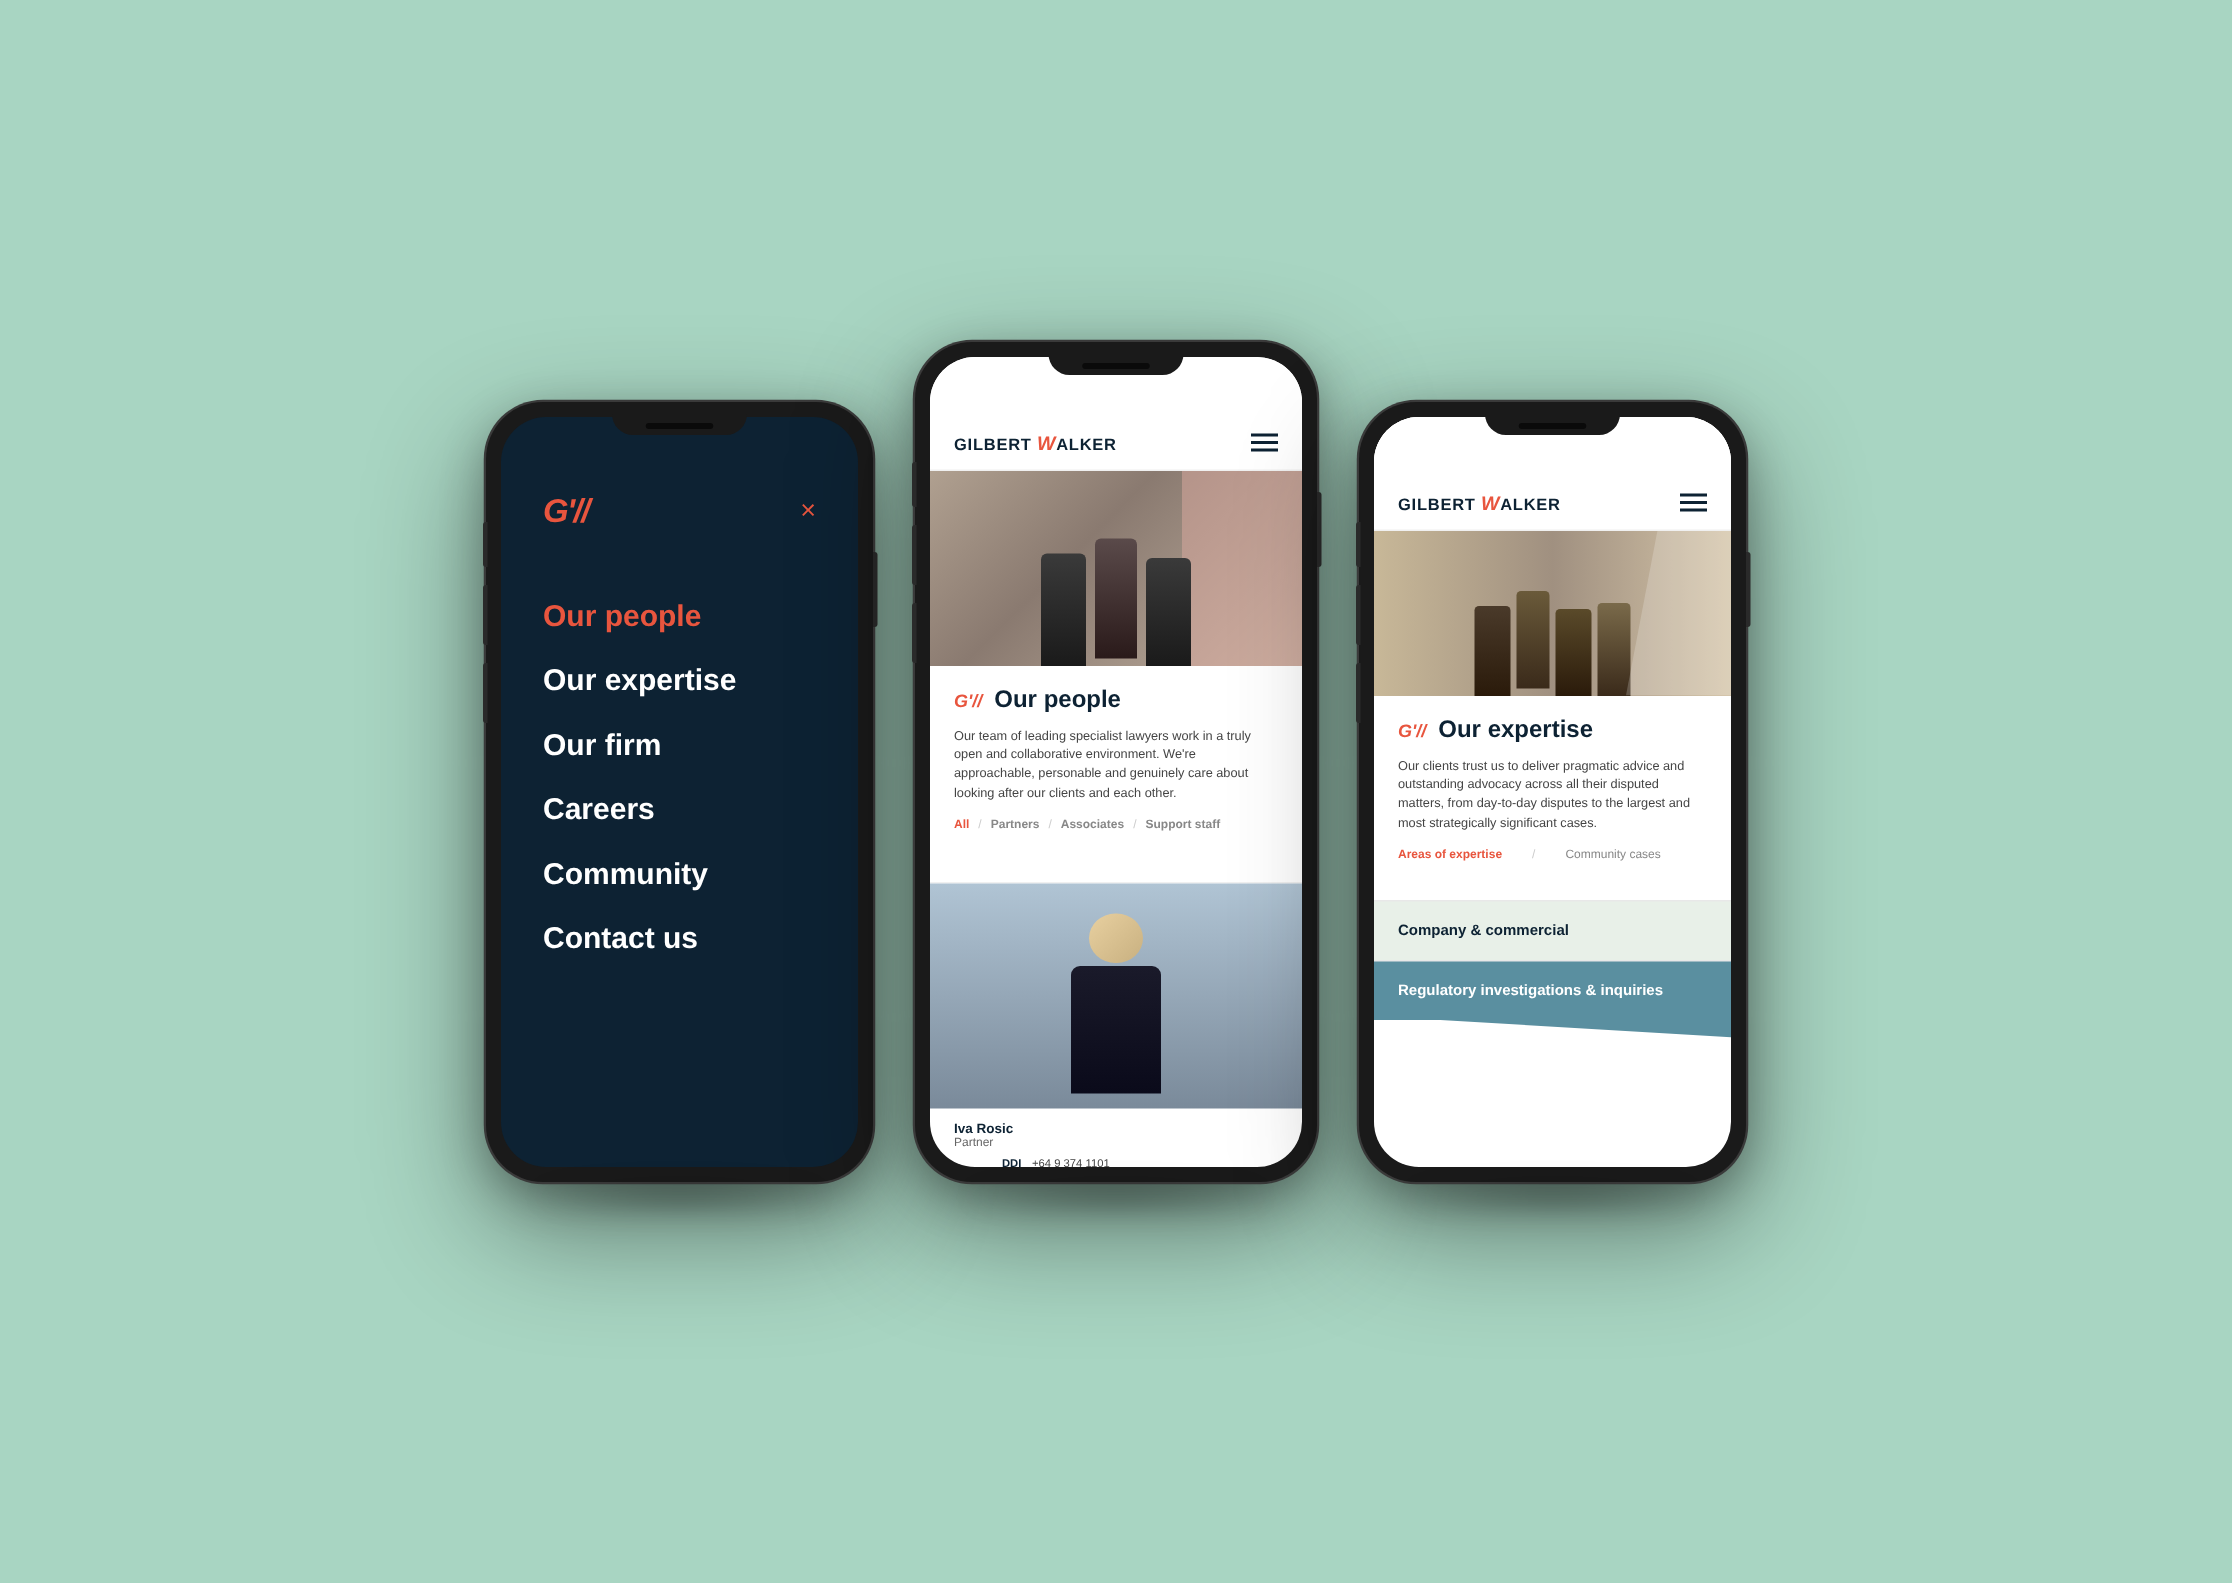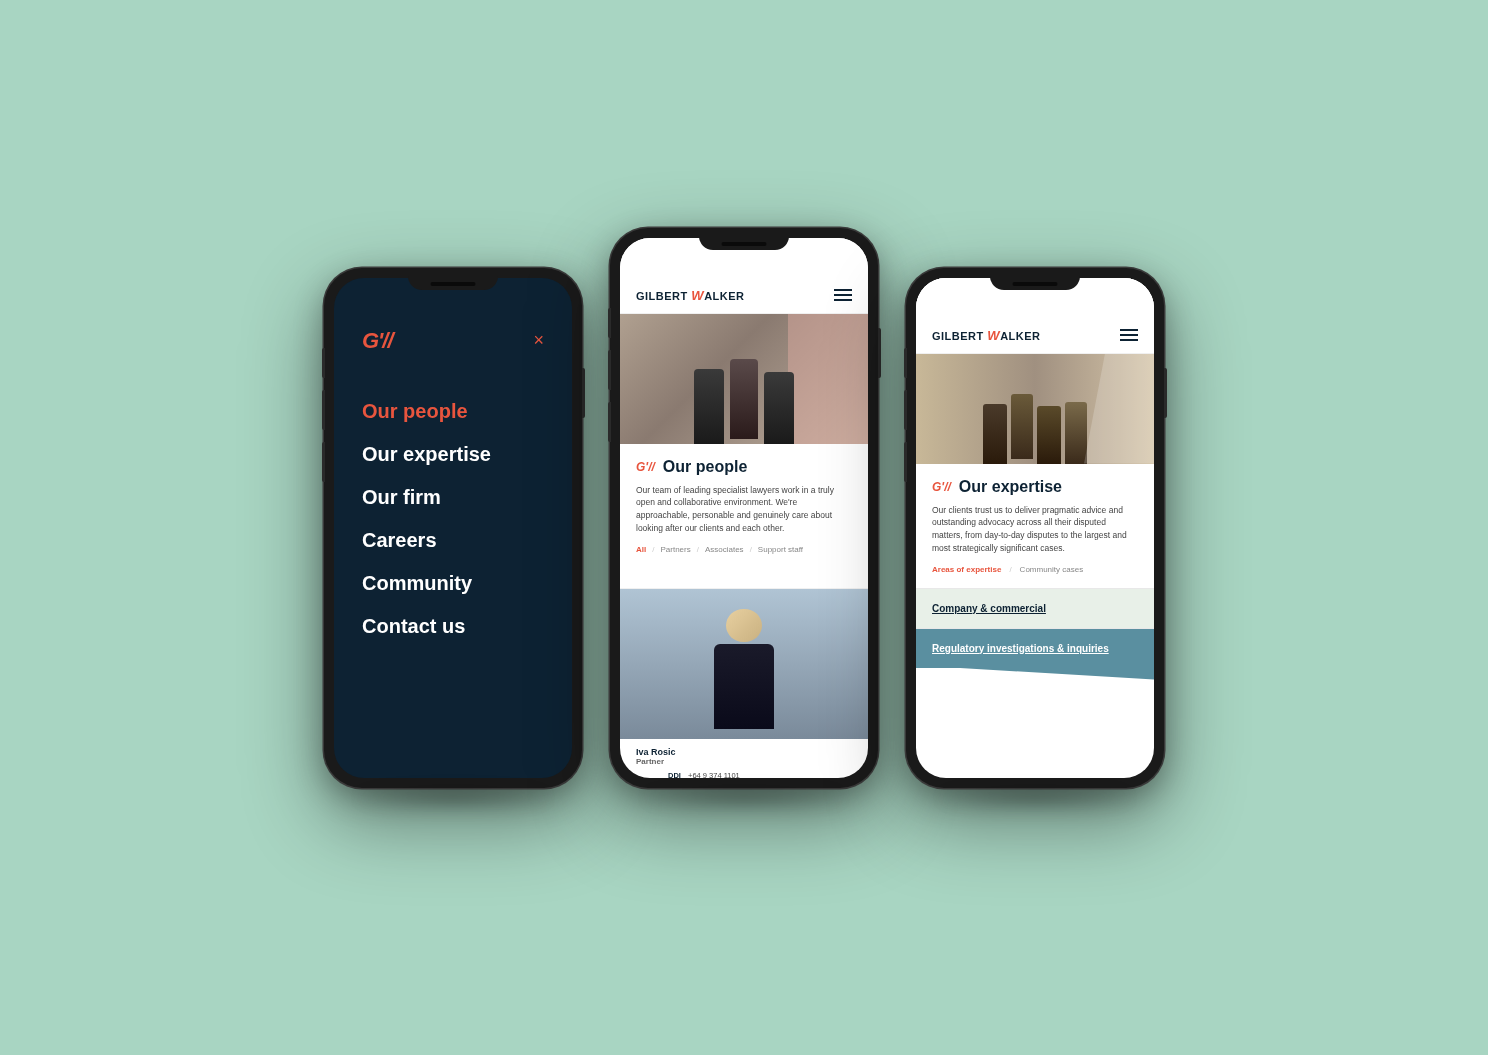--- a/index.html
+++ b/index.html
@@ -232,6 +232,7 @@
     .filter-tab {
       color: #888;
       cursor: pointer;
+      font-weight: bold;
     }
 
     .filter-tab.active {

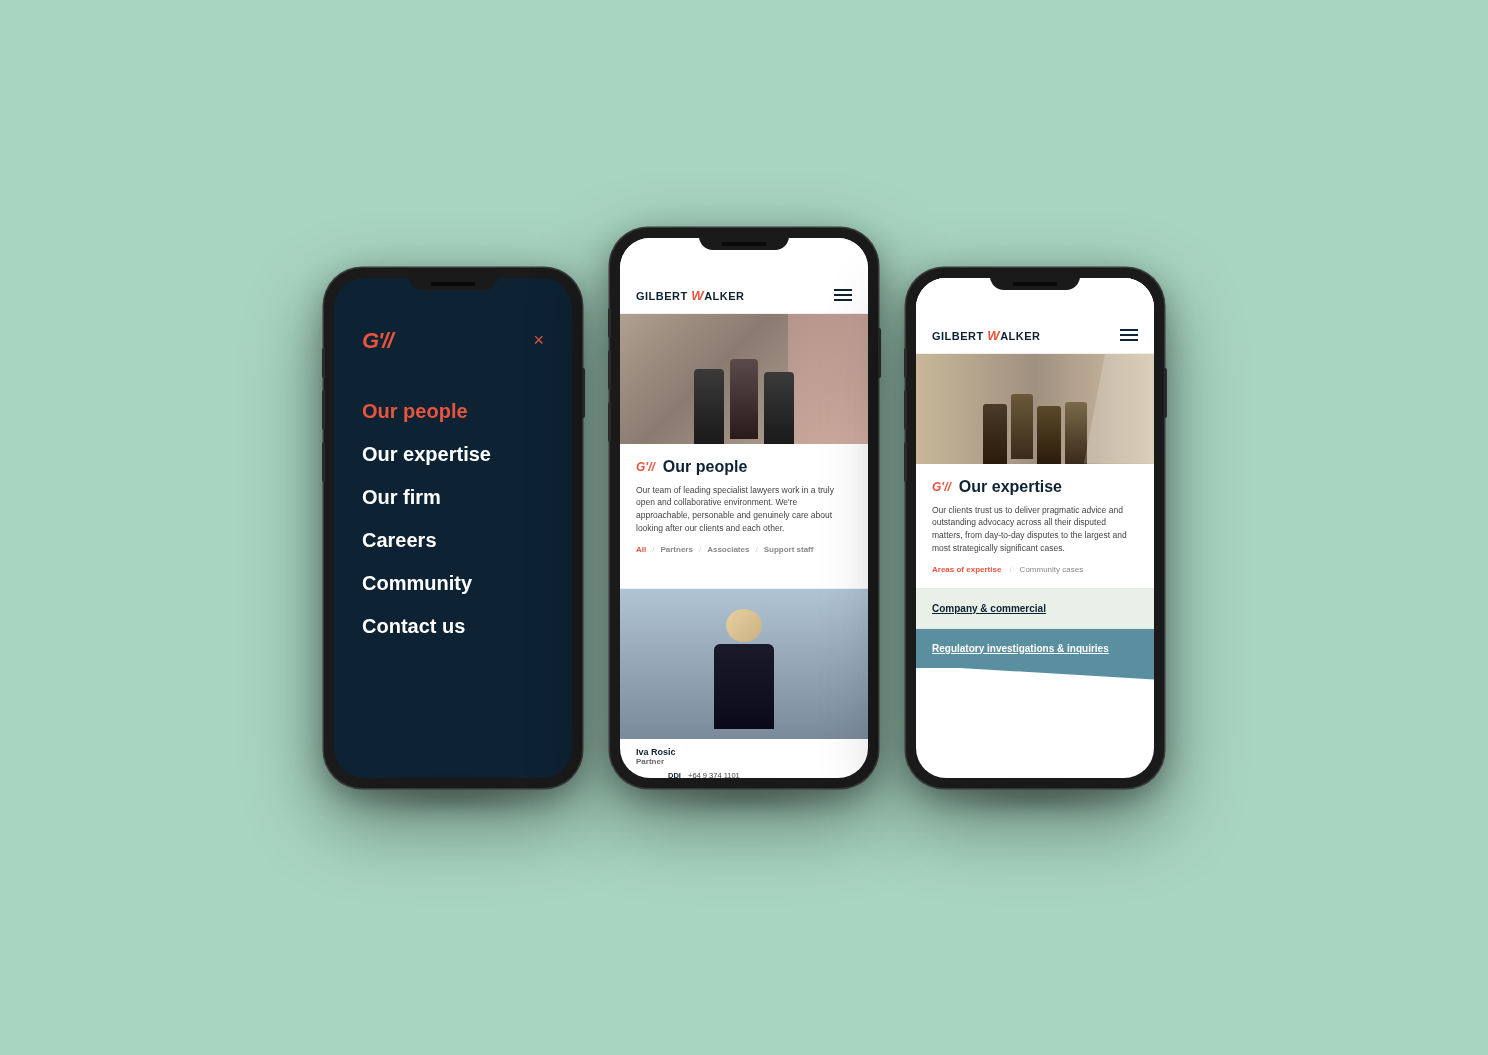--- a/index.html
+++ b/index.html
@@ -317,7 +317,8 @@
     .expertise-tabs {
       display: flex;
       align-items: flex-end;
-      gap: 8px;
+      gap: 20px;
+      margin-bottom: 12px;
       font-size: 8px;
     }
 

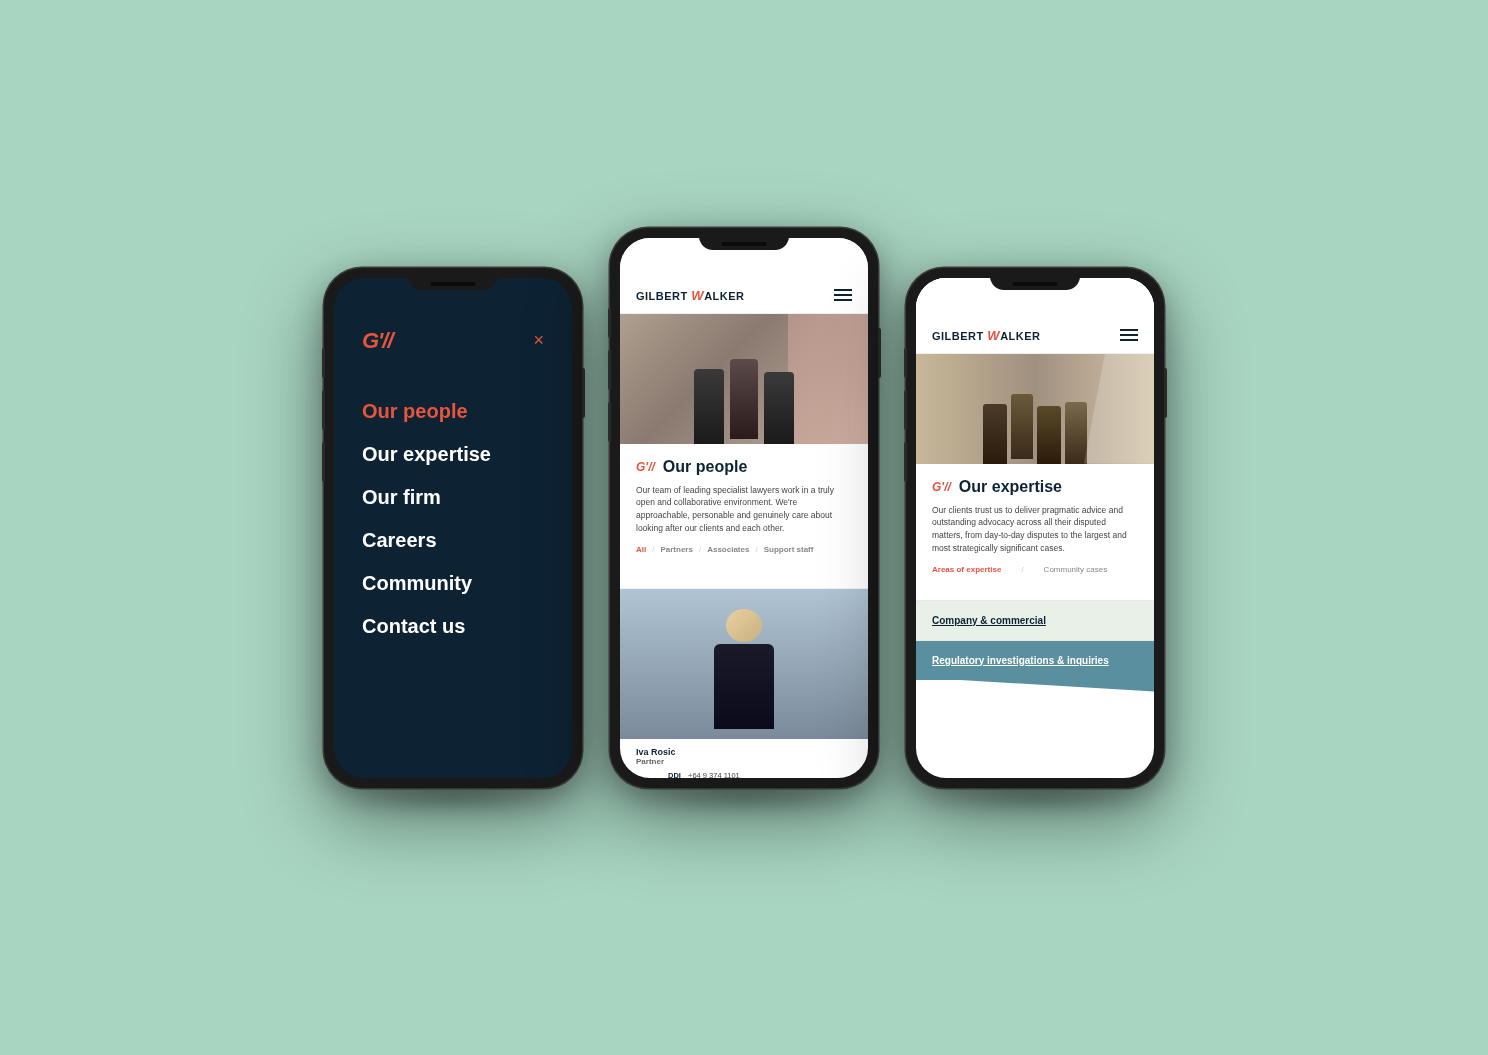--- a/index.html
+++ b/index.html
@@ -348,7 +348,6 @@
       font-weight: 700;
       color: #0d2233;
       cursor: pointer;
-      text-decoration: underline;
     }
 
     .expertise-area.highlighted {

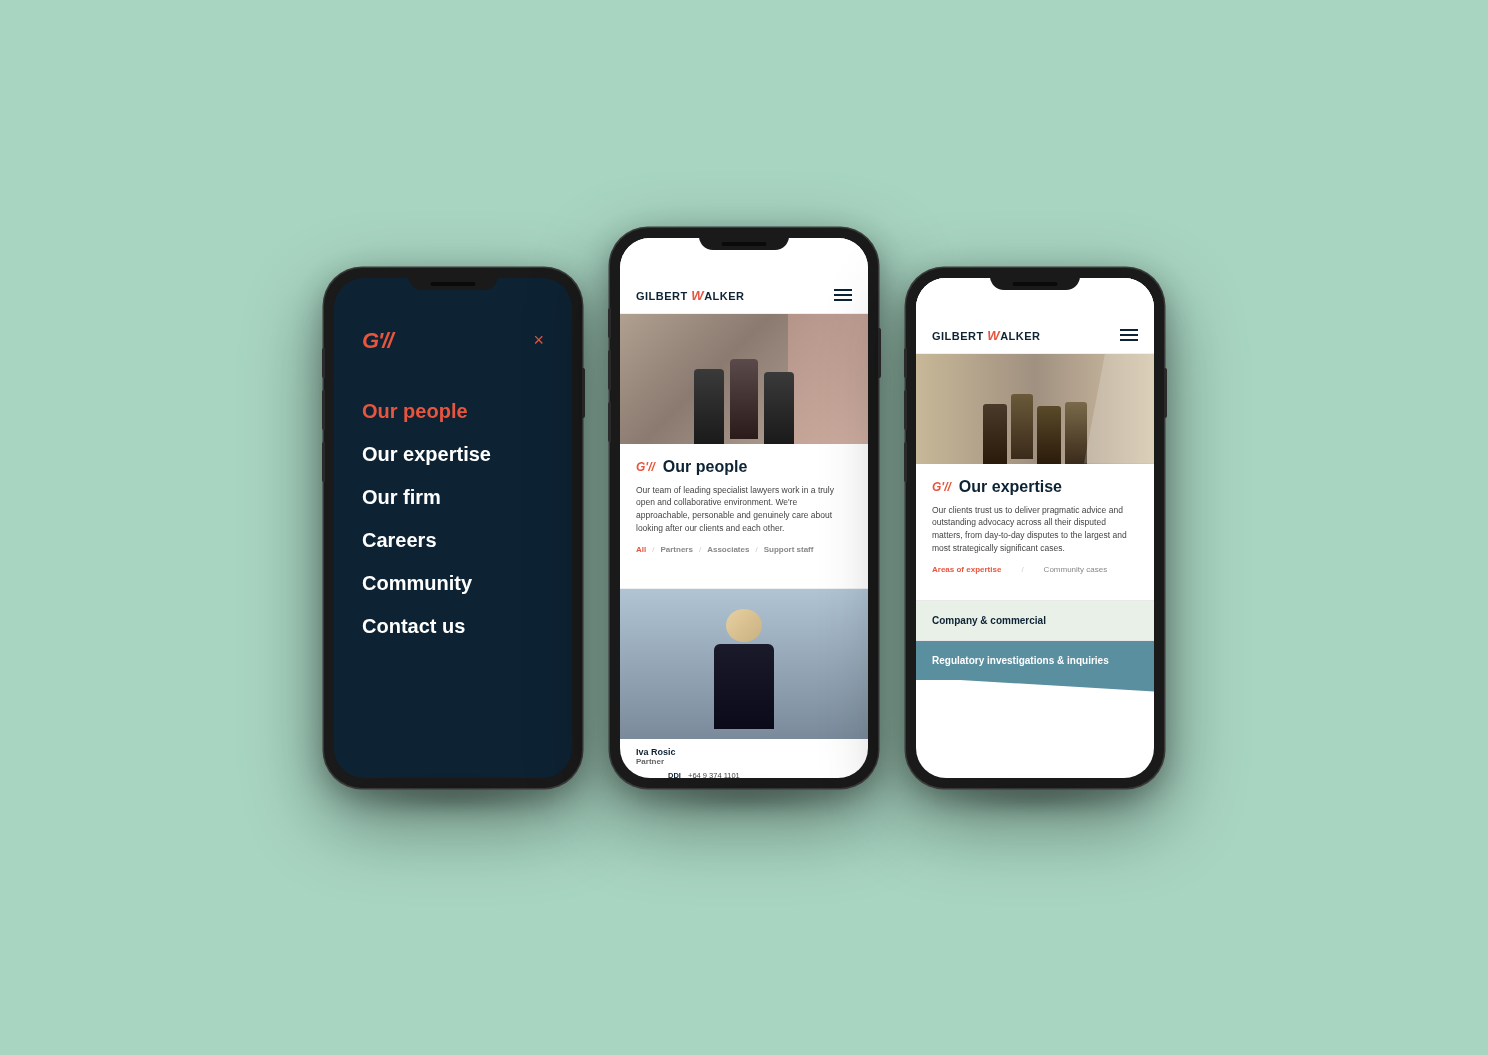--- a/index.html
+++ b/index.html
@@ -272,7 +272,6 @@
       font-size: 8px;
       color: #666;
       margin-bottom: 5px;
-      font-weight: bold;
     }
 
     .person-contact {

